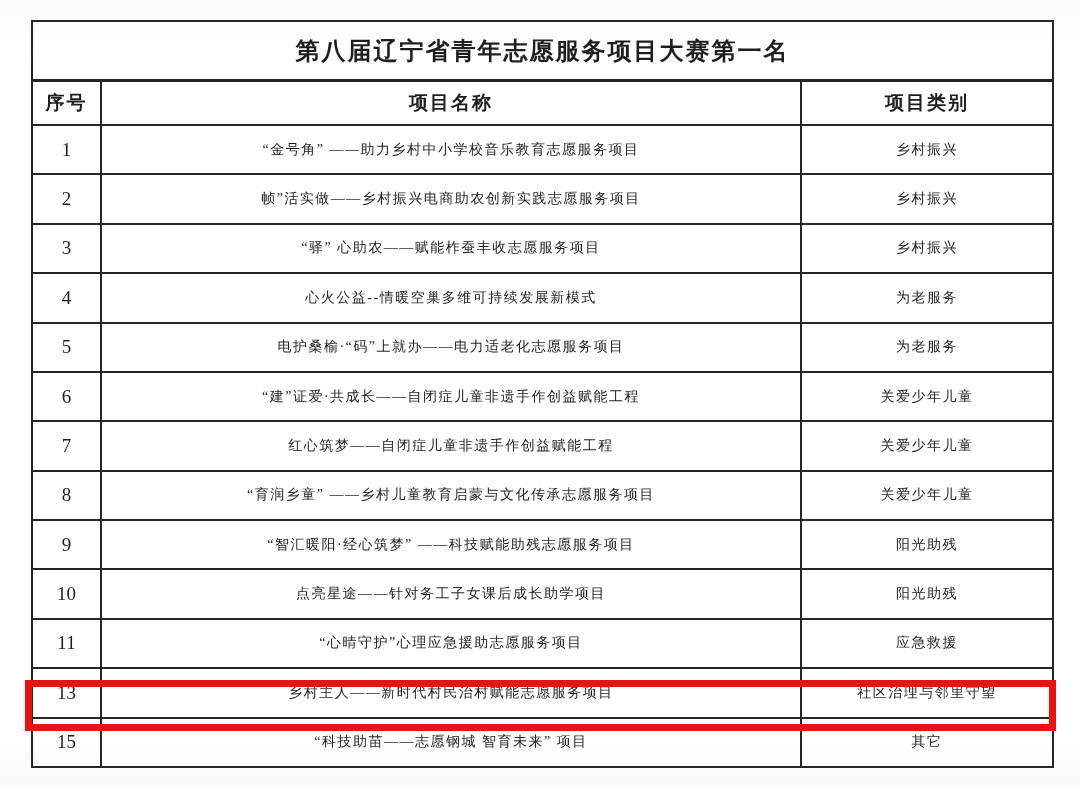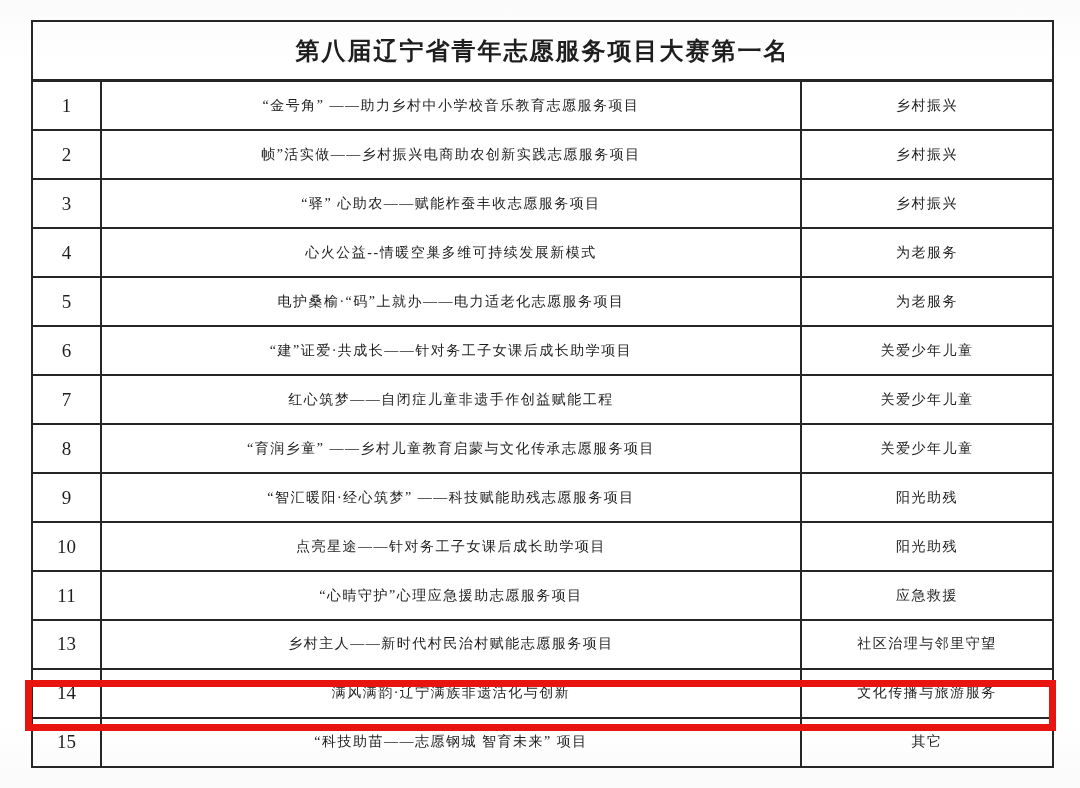--- a/index.html
+++ b/index.html
@@ -90,6 +90,11 @@
       <tr class="title-row">
         <th colspan="3">第八届辽宁省青年志愿服务项目大赛第一名</th>
       </tr>
+      <tr class="header-row">
+        <th>序号</th>
+        <th>项目名称</th>
+        <th>项目类别</th>
+      </tr>
     </thead>
     <tbody id="table-body">
         <tr>

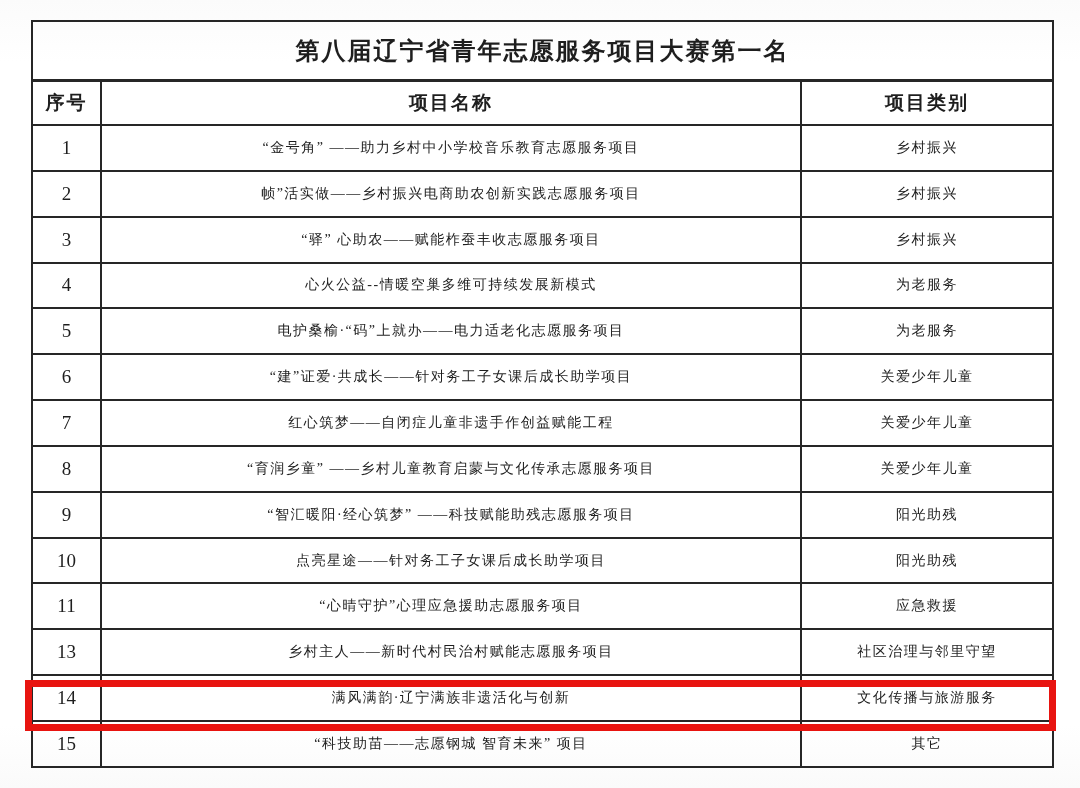--- a/index.html
+++ b/index.html
@@ -124,7 +124,7 @@
         </tr>
         <tr>
           <td class="cell-no">6</td>
-          <td class="cell-name">“建”证爱·共成长——针对务工子女课后成长助学项目</td>
+          <td class="cell-name">“建”证爱·共成长——自闭症儿童非遗手作创益赋能工程</td>
           <td class="cell-cat">关爱少年儿童</td>
         </tr>
         <tr>

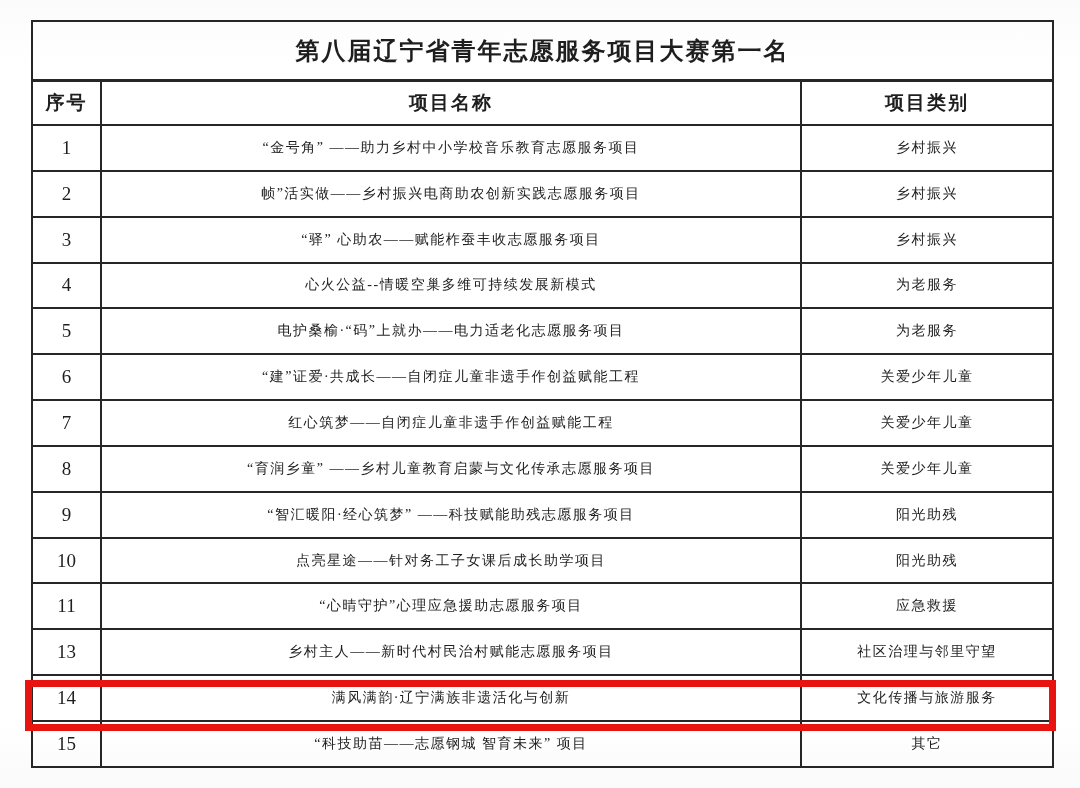--- a/index.html
+++ b/index.html
@@ -158,11 +158,6 @@
           <td class="cell-cat">社区治理与邻里守望</td>
         </tr>
         <tr>
-          <td class="cell-no">14</td>
-          <td class="cell-name">满风满韵·辽宁满族非遗活化与创新</td>
-          <td class="cell-cat">文化传播与旅游服务</td>
-        </tr>
-        <tr>
           <td class="cell-no">15</td>
           <td class="cell-name">“科技助苗——志愿钢城 智育未来” 项目</td>
           <td class="cell-cat">其它</td>

